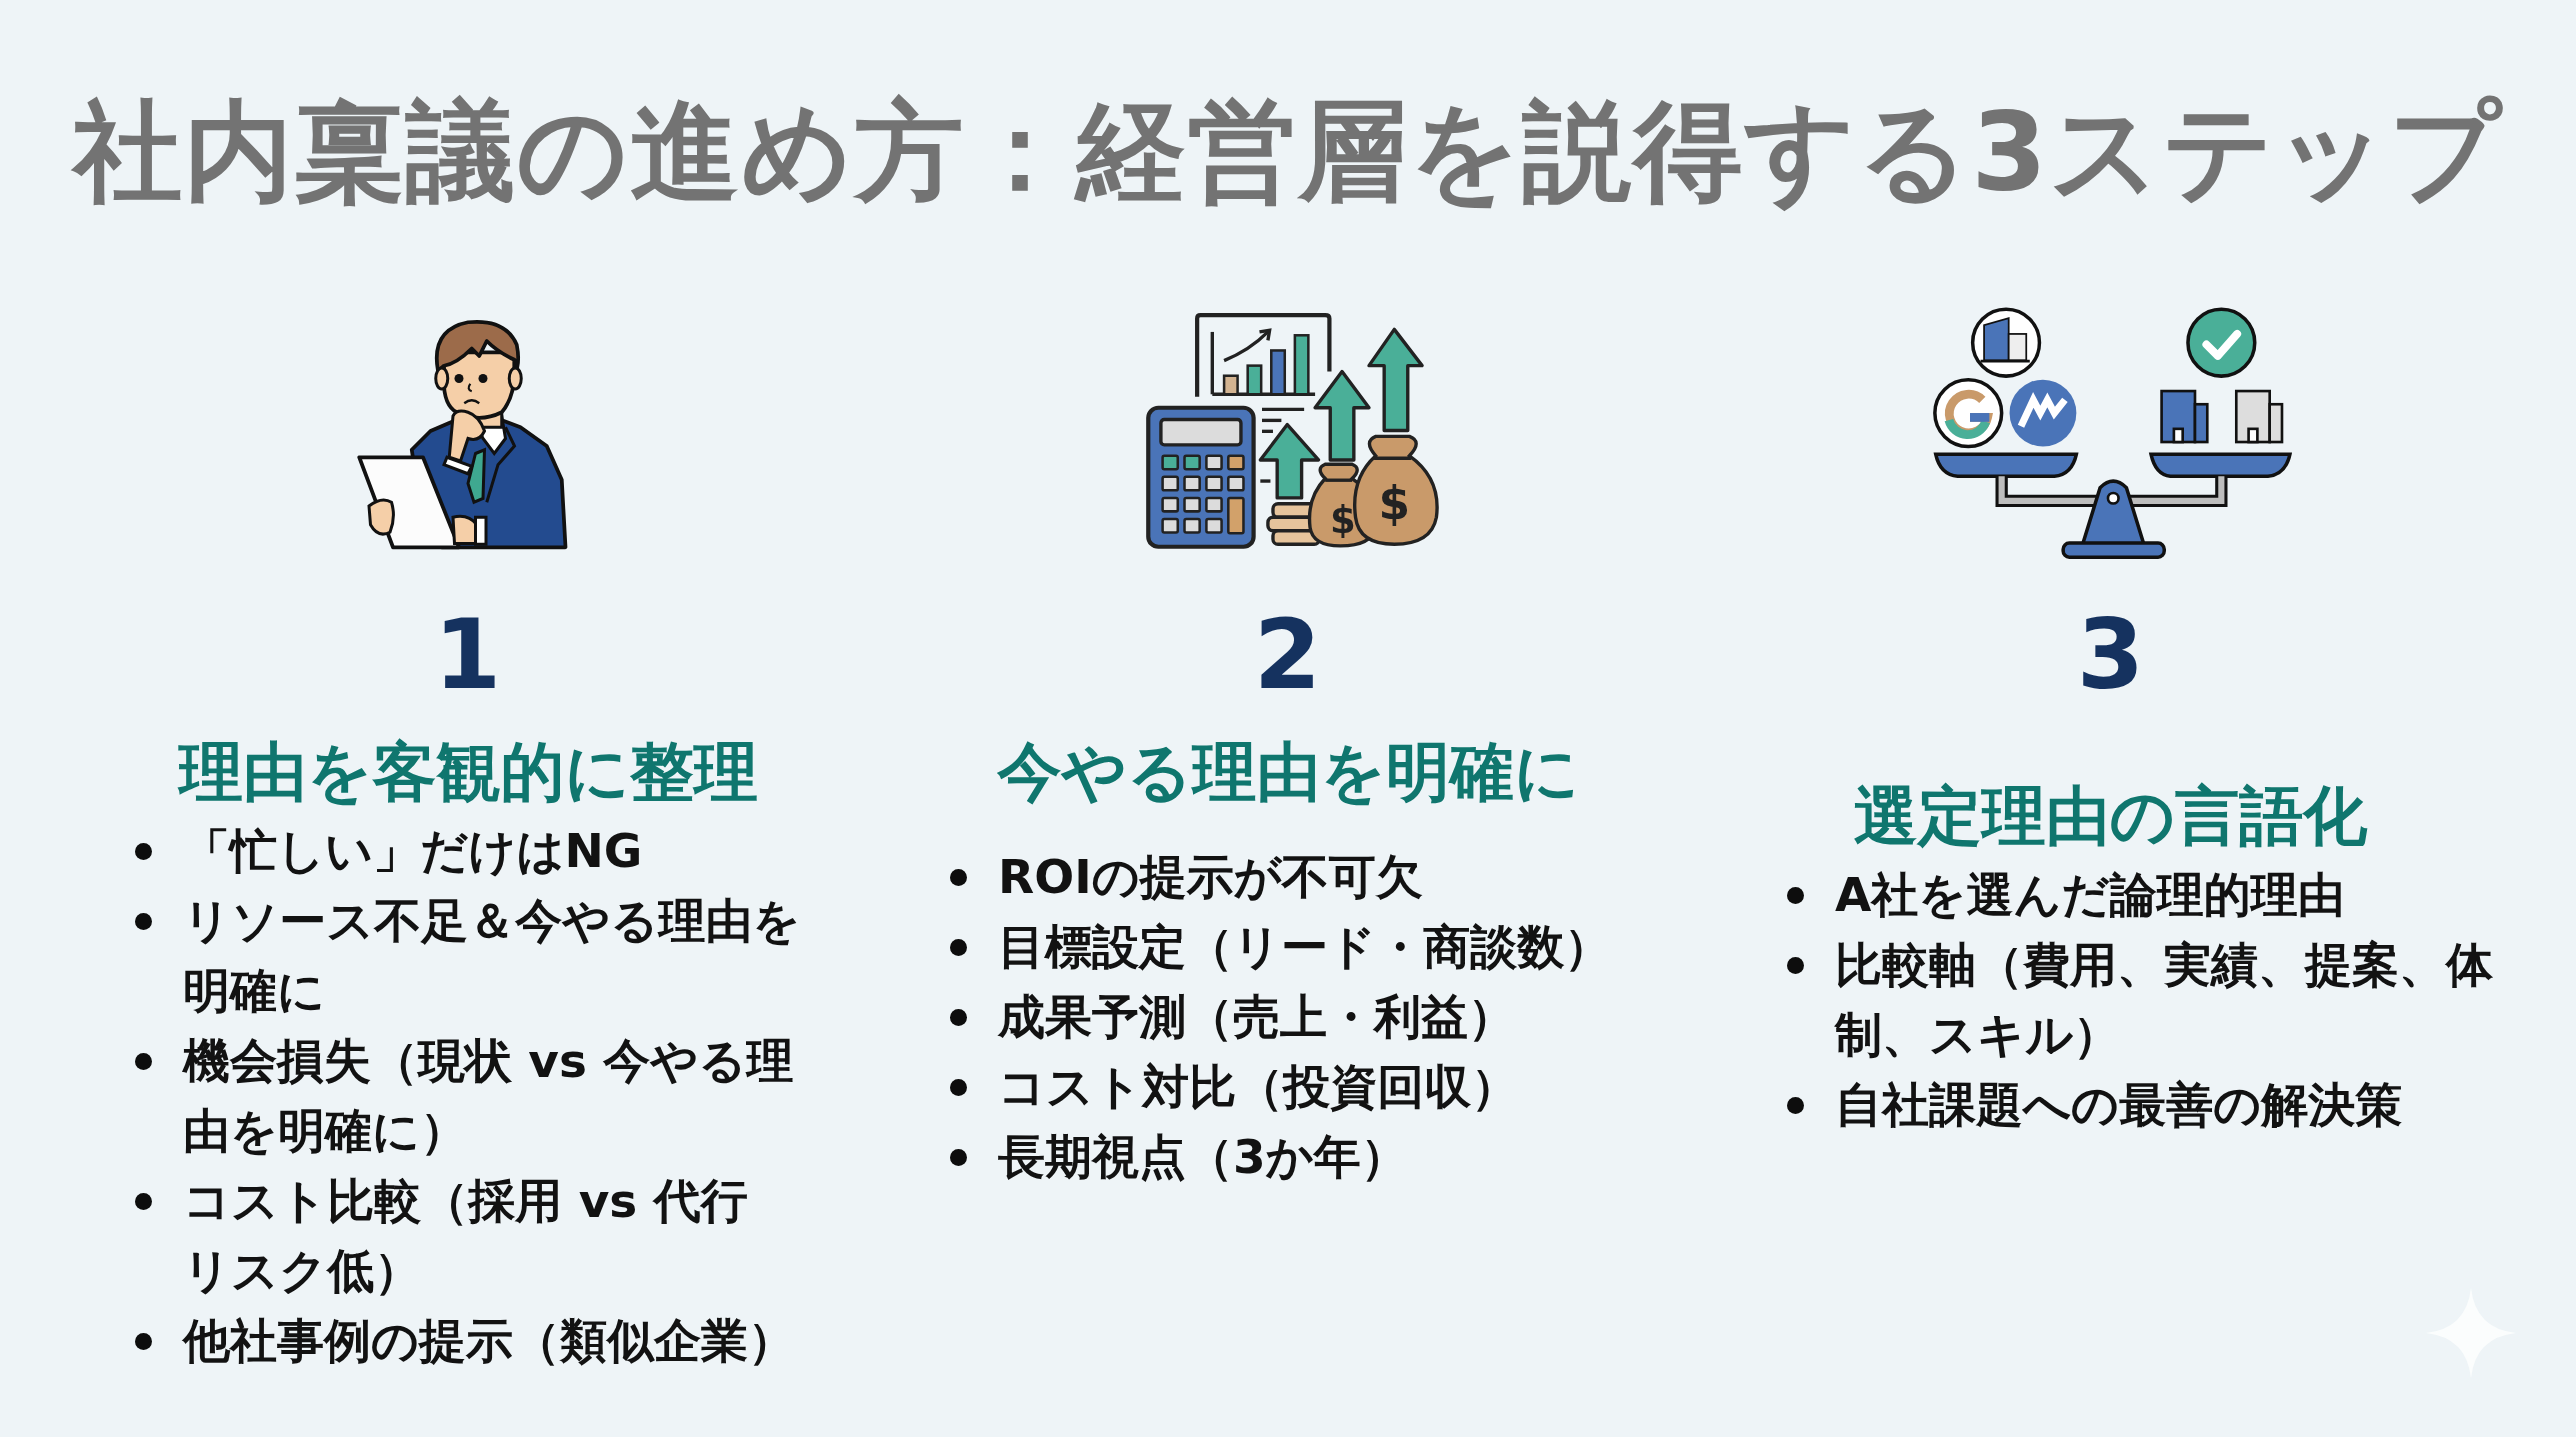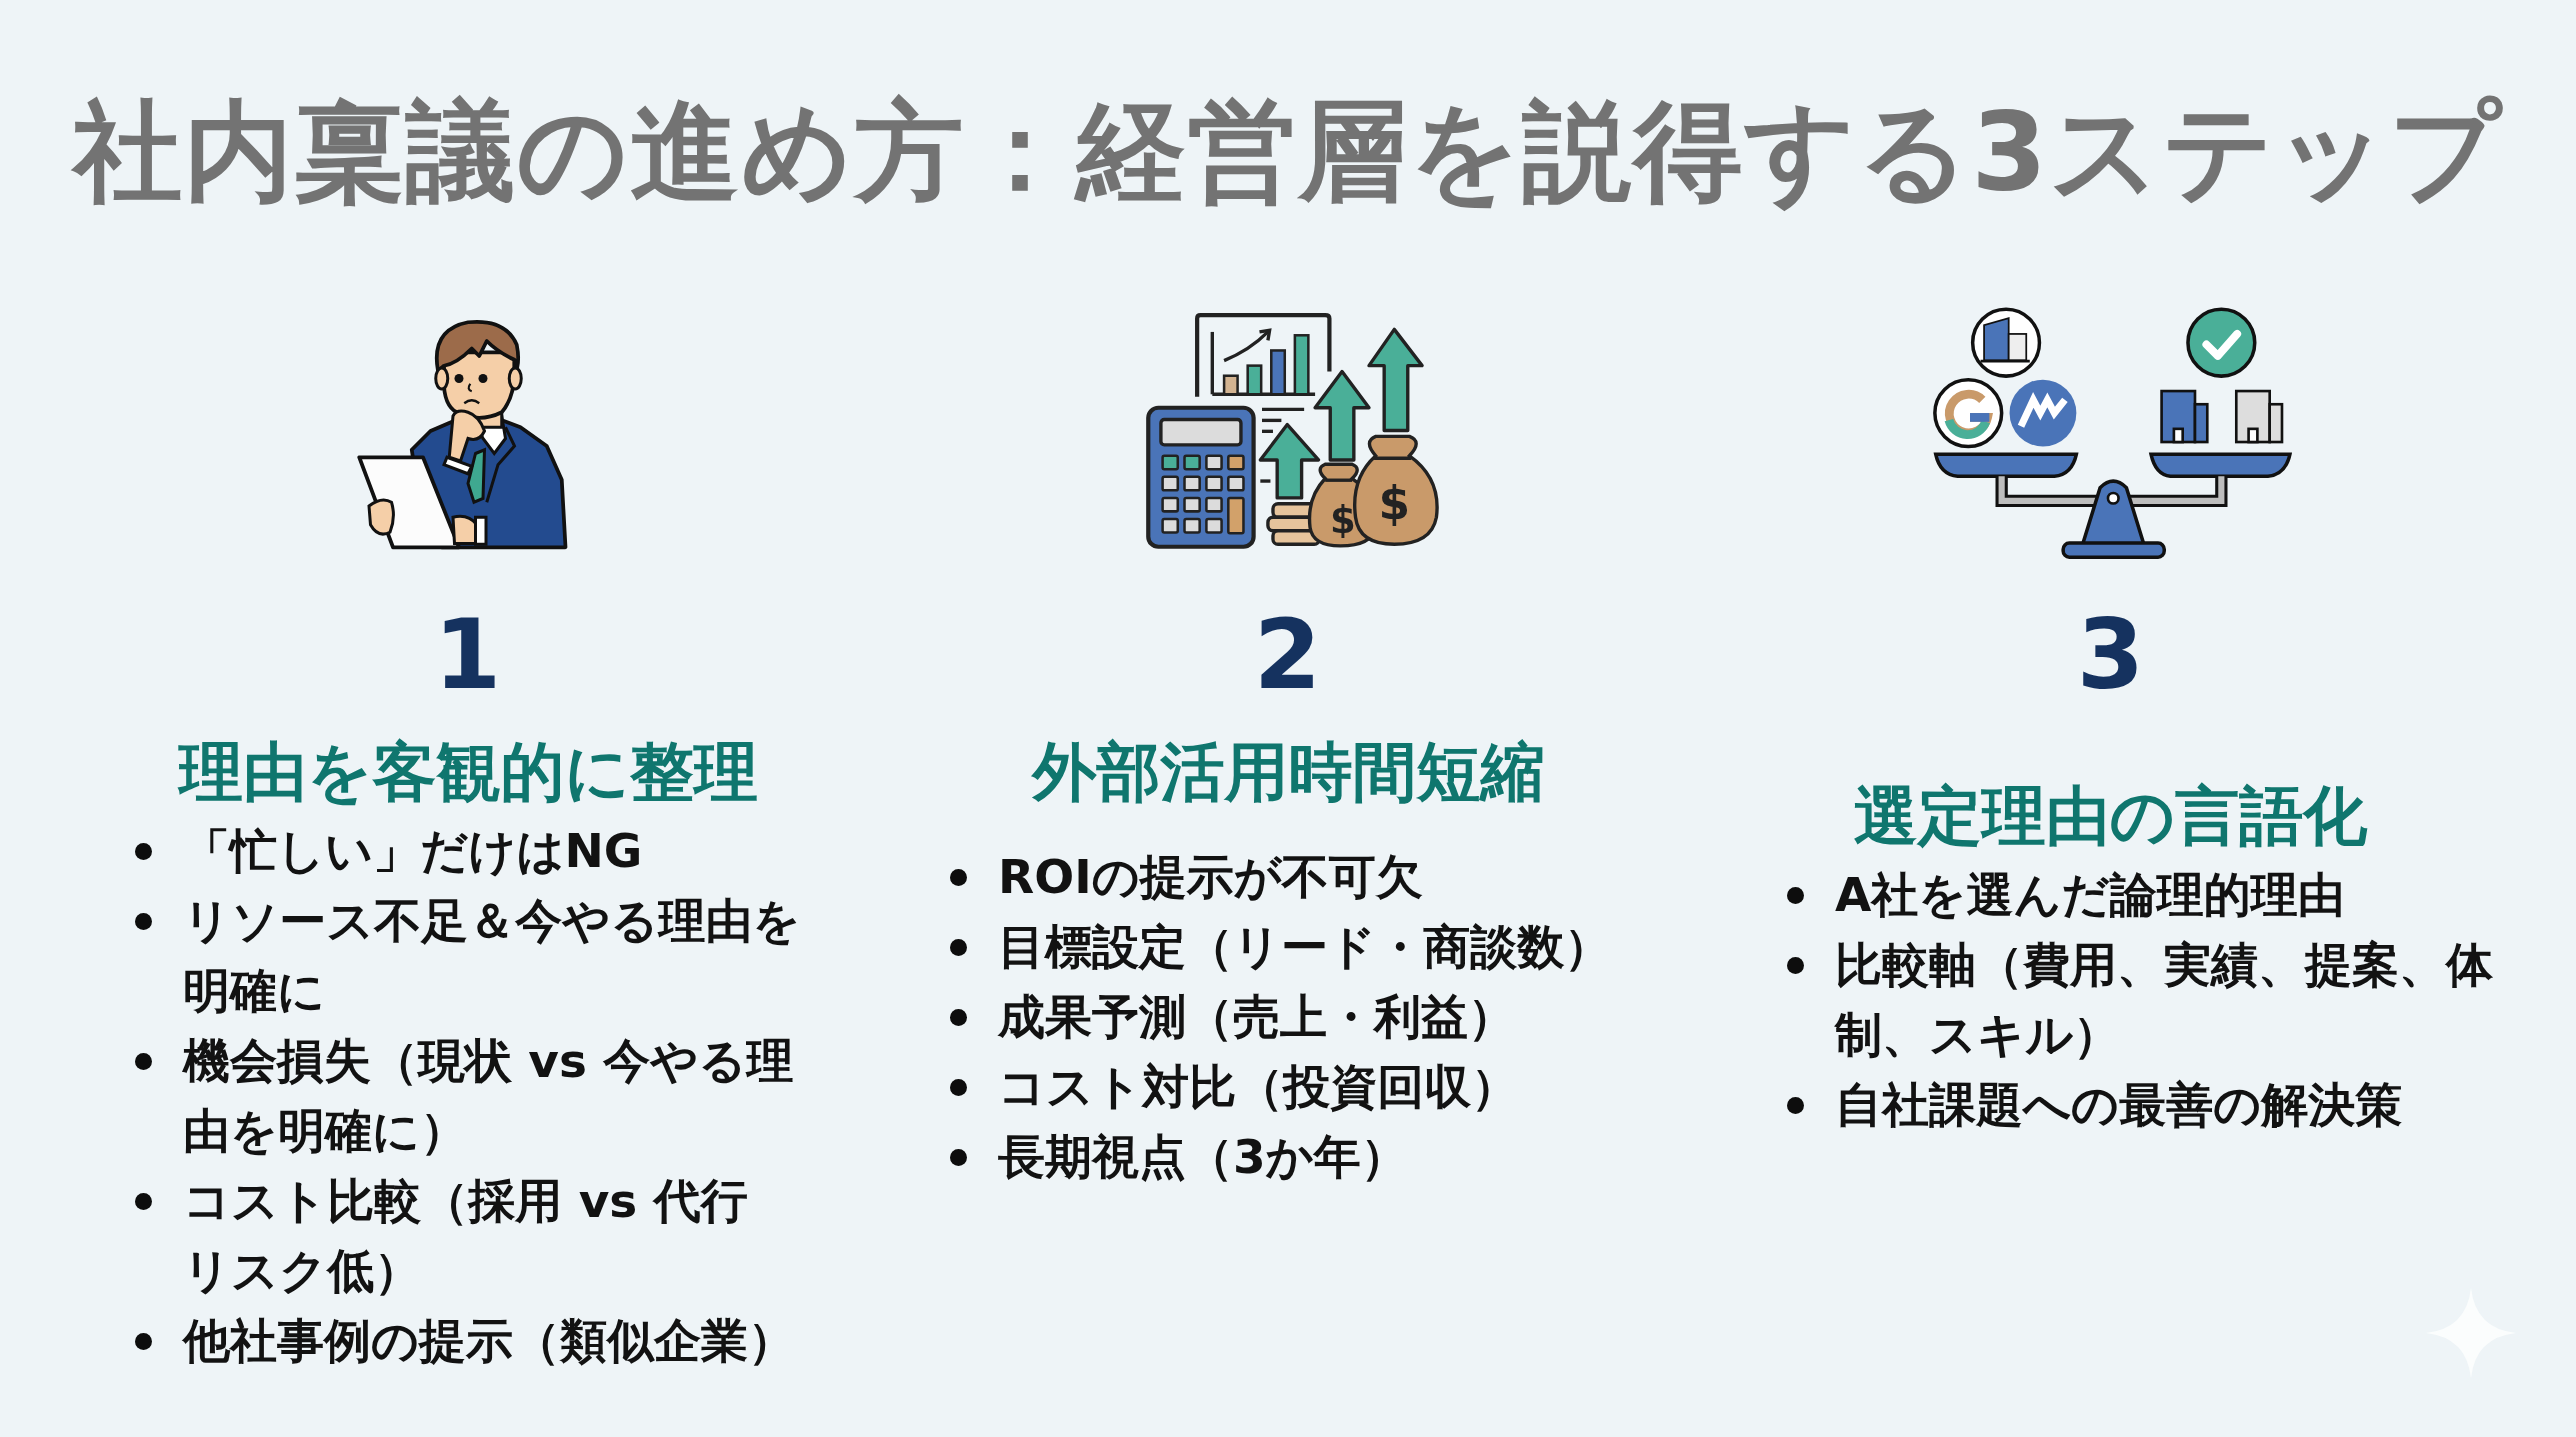--- a/index.html
+++ b/index.html
@@ -202,7 +202,7 @@
   </svg>
 
   <div class="step-number" style="left:1194px;">2</div>
-  <div class="step-heading" style="left:914px;width:749px;">外部活用時間短縮</div>
+  <div class="step-heading" style="left:914px;width:749px;">今やる理由を明確に</div>
   <ul class="bullets" style="left:944px;top:842px;width:749px;">
     <li>ROIの提示が不可欠</li>
     <li>目標設定（リード・商談数）</li>

